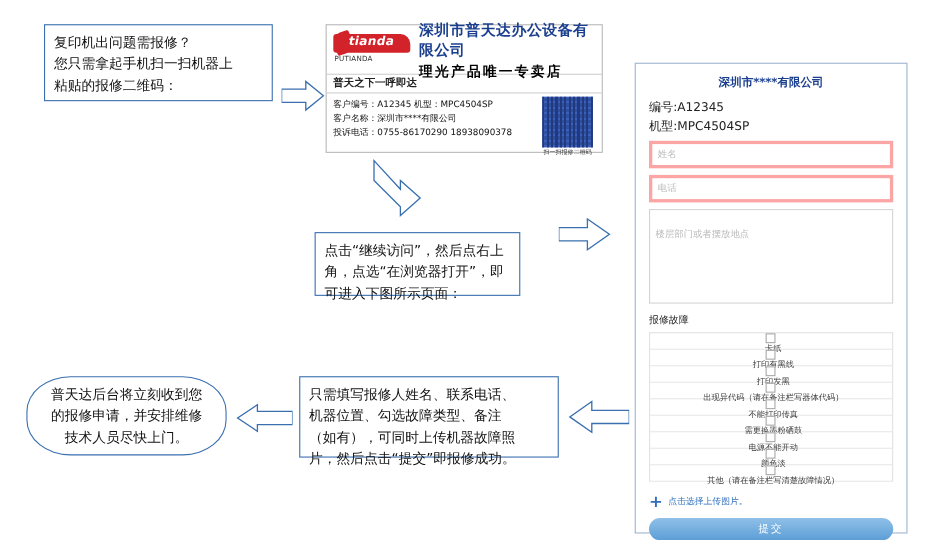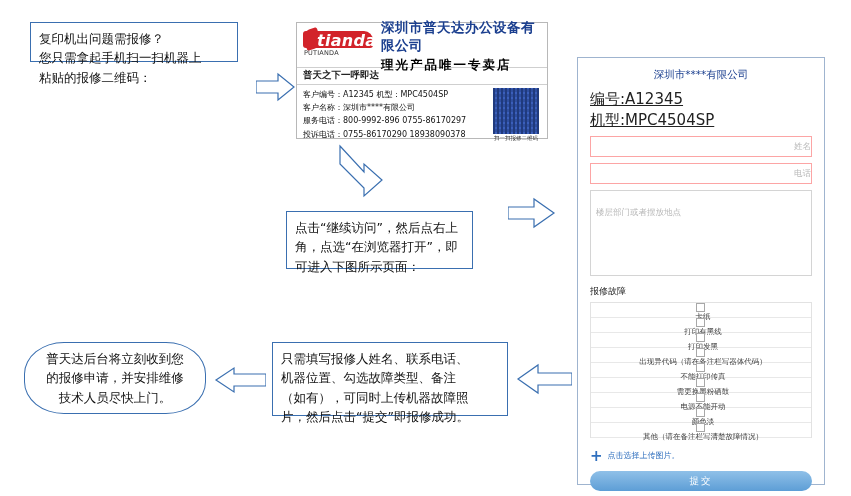--- a/index.html
+++ b/index.html
@@ -266,7 +266,7 @@
 
 <div id="page">
 
-  <div class="bubble" style="left:30px; top:22px; width:208px; height:40px; white-space:pre-line;">复印机出问题需报修？
+  <div class="bubble" style="left:40px; top:22px; width:208px; height:70px; white-space:pre-line;">复印机出问题需报修？
 您只需拿起手机扫一扫机器上
 粘贴的报修二维码：</div>
 

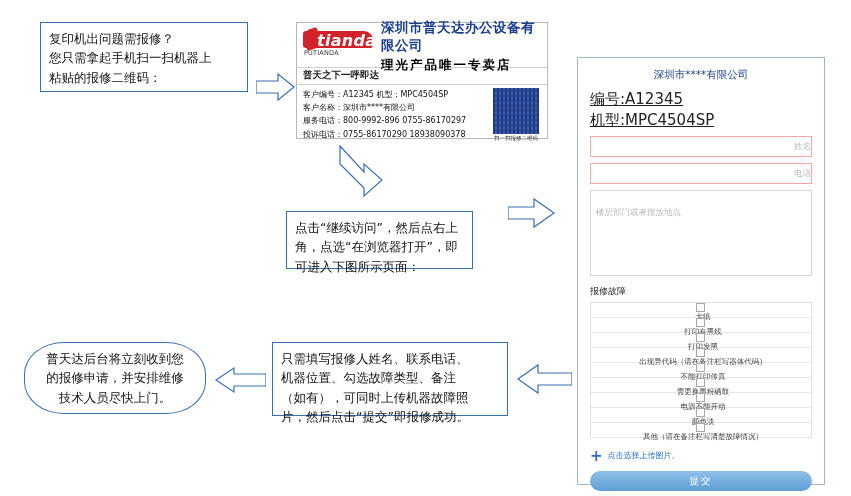--- a/index.html
+++ b/index.html
@@ -78,7 +78,7 @@
     left: 16px;
     top: 4px;
     color: #fff;
-    font-size: 16px;
+    font-size: 11px;
     font-weight: bold;
     font-style: italic;
     letter-spacing: .3px;

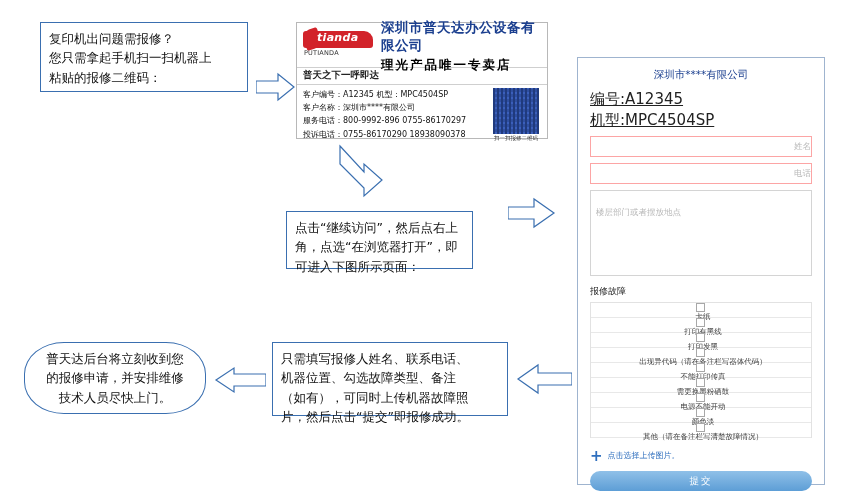--- a/index.html
+++ b/index.html
@@ -174,7 +174,7 @@
     text-align: center;
     font-size: 10.5px;
     color: #1b3f8f;
-    font-weight: normal;
+    font-weight: bold;
     margin: 2px 0 8px 0;
   }
   #phone .kv {

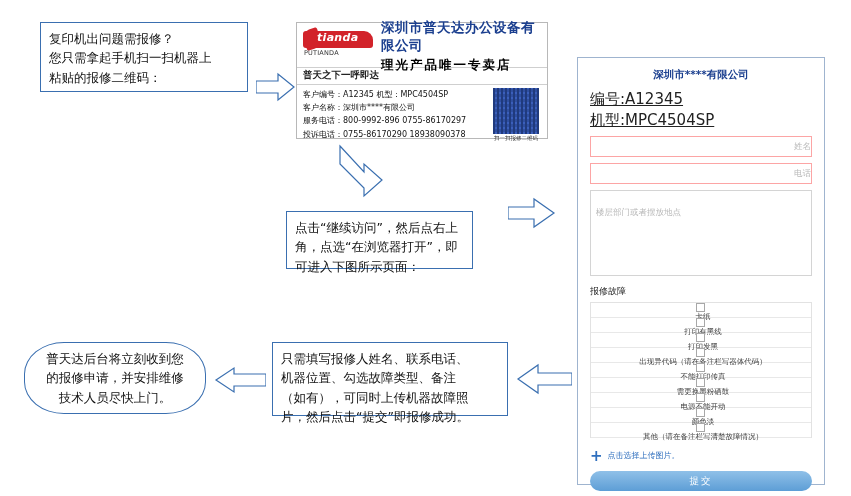--- a/index.html
+++ b/index.html
@@ -178,10 +178,9 @@
     margin: 2px 0 8px 0;
   }
   #phone .kv {
-    font-size: 15px;
+    font-size: 11px;
     color: #222;
     margin: 2px 0;
-    text-decoration: underline;
   }
   #phone .field {
     border: 1px solid #fca5a5;

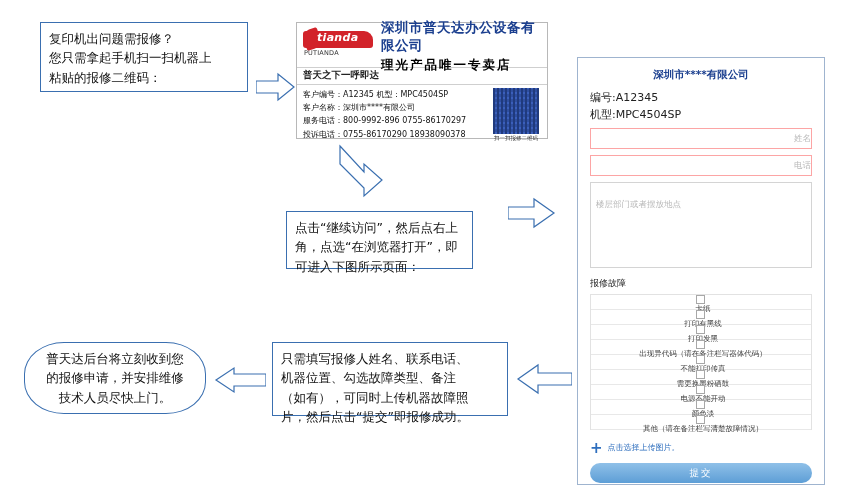--- a/index.html
+++ b/index.html
@@ -291,7 +291,6 @@
       <div class="lines">
         <div>客户编号：A12345    机型：MPC4504SP</div>
         <div>客户名称：深圳市****有限公司</div>
-        <div>服务电话：800-9992-896  0755-86170297</div>
         <div>投诉电话：0755-86170290  18938090378</div>
       </div>
       <div class="qr-wrap">

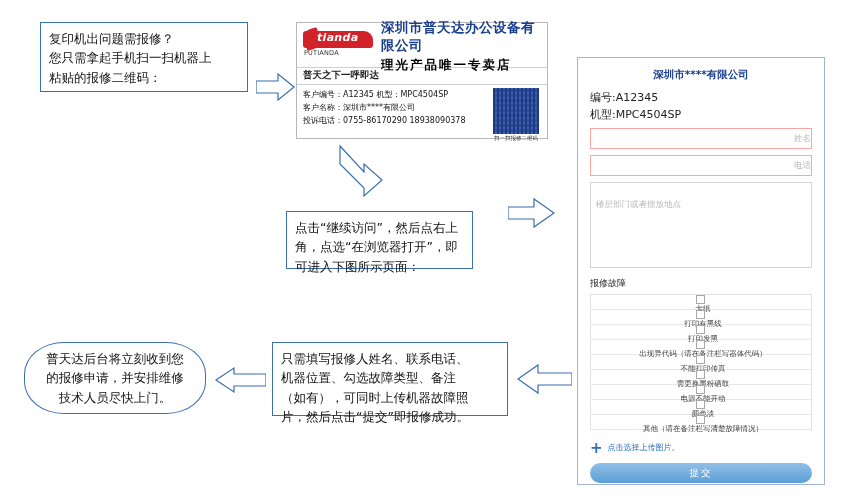--- a/index.html
+++ b/index.html
@@ -183,7 +183,7 @@
     margin: 2px 0;
   }
   #phone .field {
-    border: 1px solid #fca5a5;
+    border: 3px solid #fca5a5;
     height: 19px;
     margin-top: 6px;
     display: flex;
@@ -192,7 +192,6 @@
     color: #b9b9b9;
     font-size: 8.5px;
     background: #fff;
-    justify-content: flex-end;
   }
   #phone .textarea {
     border: 1px solid #d4d4d4;

